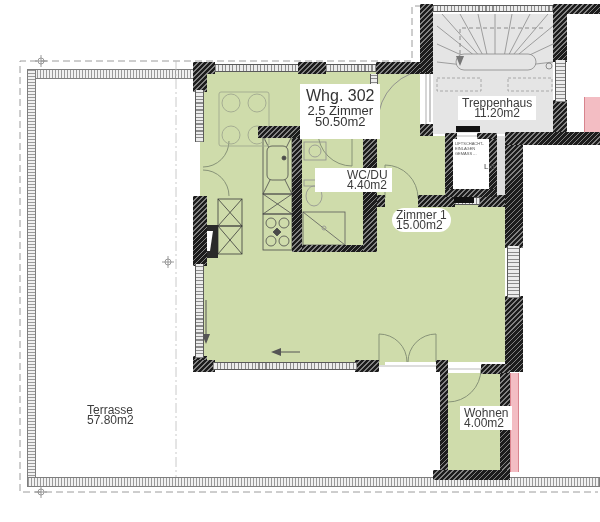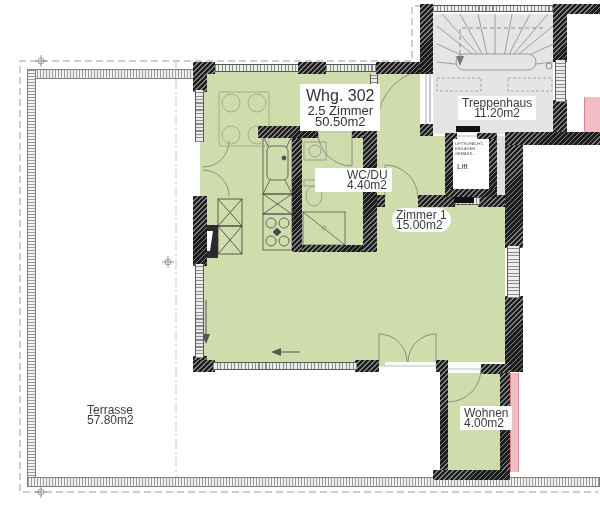--- a/index.html
+++ b/index.html
@@ -34,7 +34,7 @@
        font-size:12px;line-height:10px;white-space:nowrap;}
   .lbl span{display:block;}
   .lbl.nobg{background:transparent;}
-  .title-box{position:absolute;z-index:30;background:#ffffff;padding:2px 6px 4px 6px;color:#333;white-space:nowrap;}
+  .title-box{position:absolute;z-index:30;background:#ffffff;padding:2px 6px 12px 6px;color:#333;white-space:nowrap;}
   .title-box .big{display:block;font-size:16px;line-height:19px;}
   .title-box .sm{display:block;font-size:13px;line-height:11px;text-align:center;}
   .lift-note{position:absolute;z-index:30;width:36px;font-size:4px;line-height:5px;color:#555;}

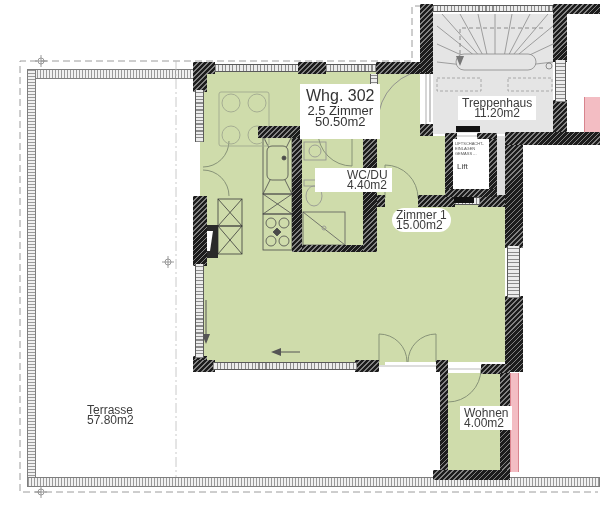--- a/index.html
+++ b/index.html
@@ -38,7 +38,7 @@
   .title-box .big{display:block;font-size:16px;line-height:19px;}
   .title-box .sm{display:block;font-size:13px;line-height:11px;text-align:center;}
   .lift-note{position:absolute;z-index:30;width:36px;font-size:4px;line-height:5px;color:#555;}
-  .lift-lbl{position:absolute;z-index:30;font-size:8px;color:#444;}
+  .lift-lbl{position:absolute;z-index:30;font-size:8px;color:#444;margin-left:27px;}
   .machinery{position:absolute;z-index:12;background:#111;}
 </style>
 </head>

